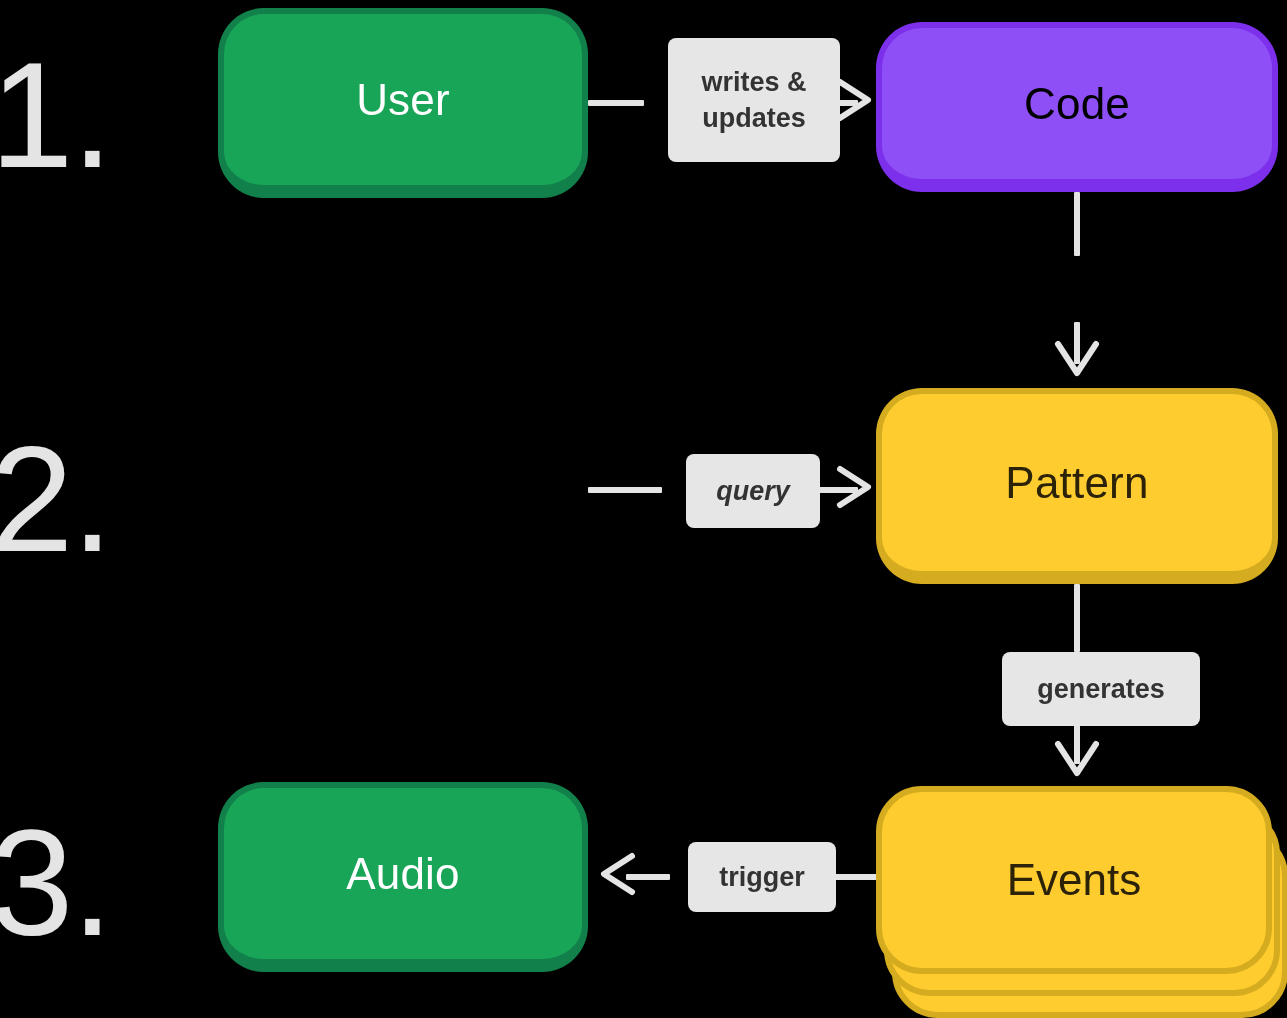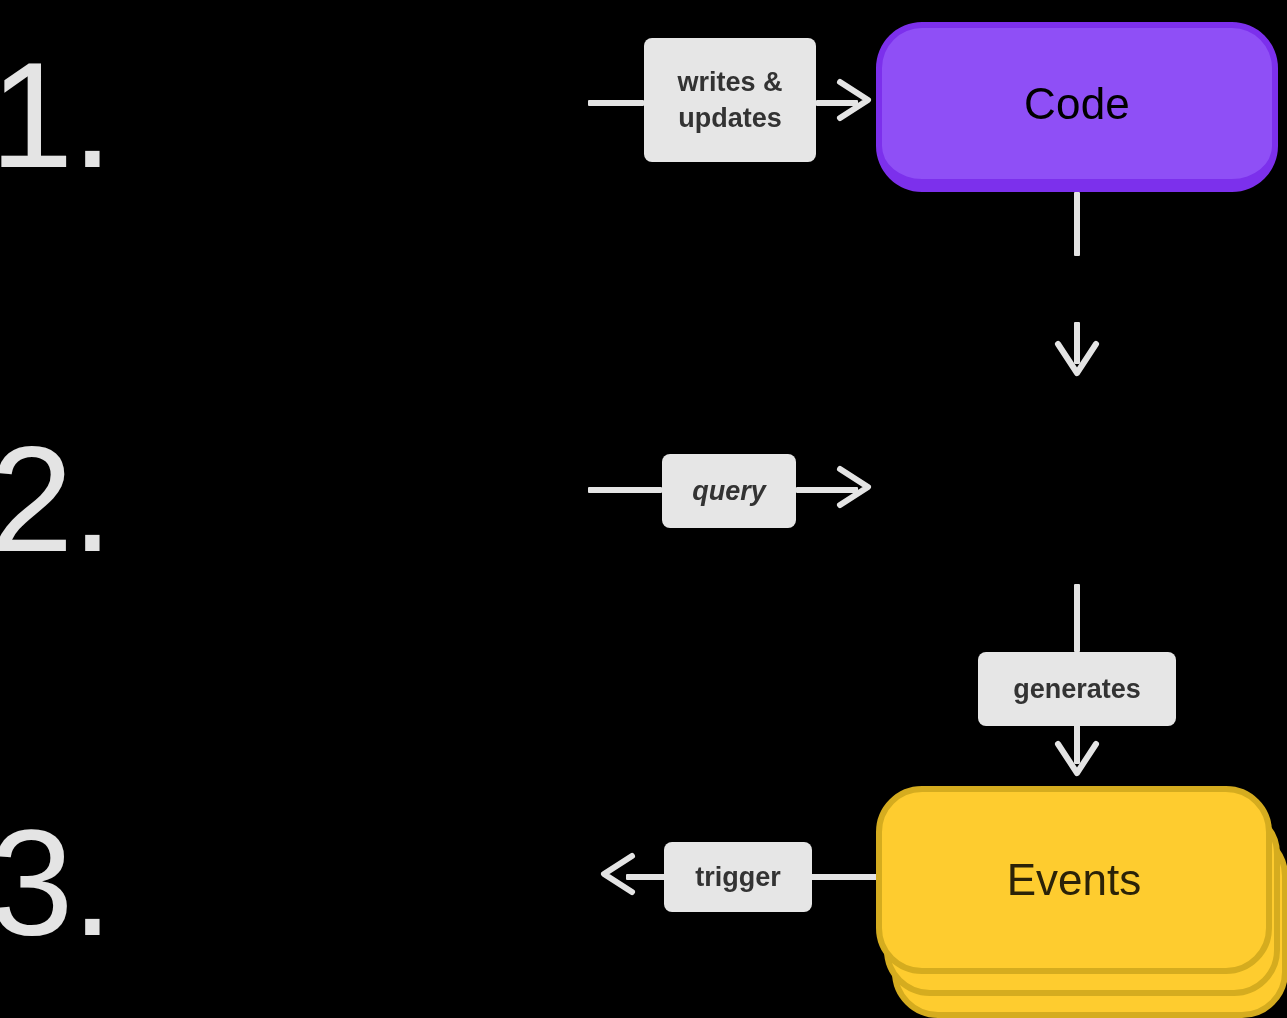--- a/index.html
+++ b/index.html
@@ -135,6 +135,9 @@
   <div class="step-num" style="left:-10px; top:424px;">2.</div>
   <div class="step-num" style="left:-10px; top:808px;">3.</div>
 
+  <div class="node green" style="left:218px; top:8px; width:370px; height:190px;">
+    <span class="node-label">User</span>
+  </div>
 
   <div class="edge-h" style="left:588px; top:100px; width:56px;"></div>
 

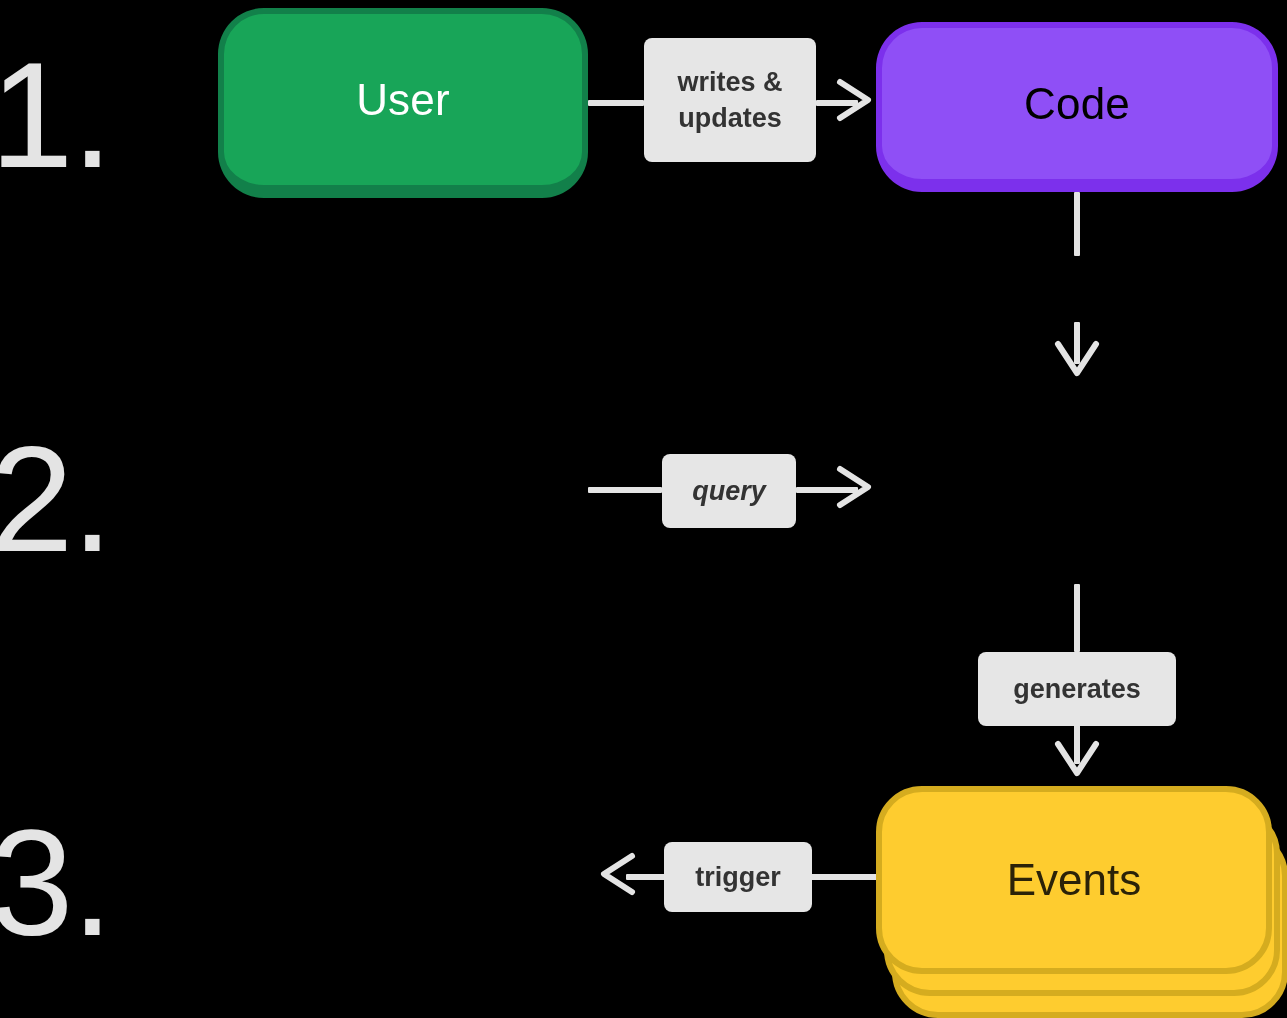--- a/index.html
+++ b/index.html
@@ -124,6 +124,7 @@
     text-align: center;
     padding: 6px 14px;
     white-space: pre-line;
+    margin-left: 24px;
   }
 </style>
 </head>

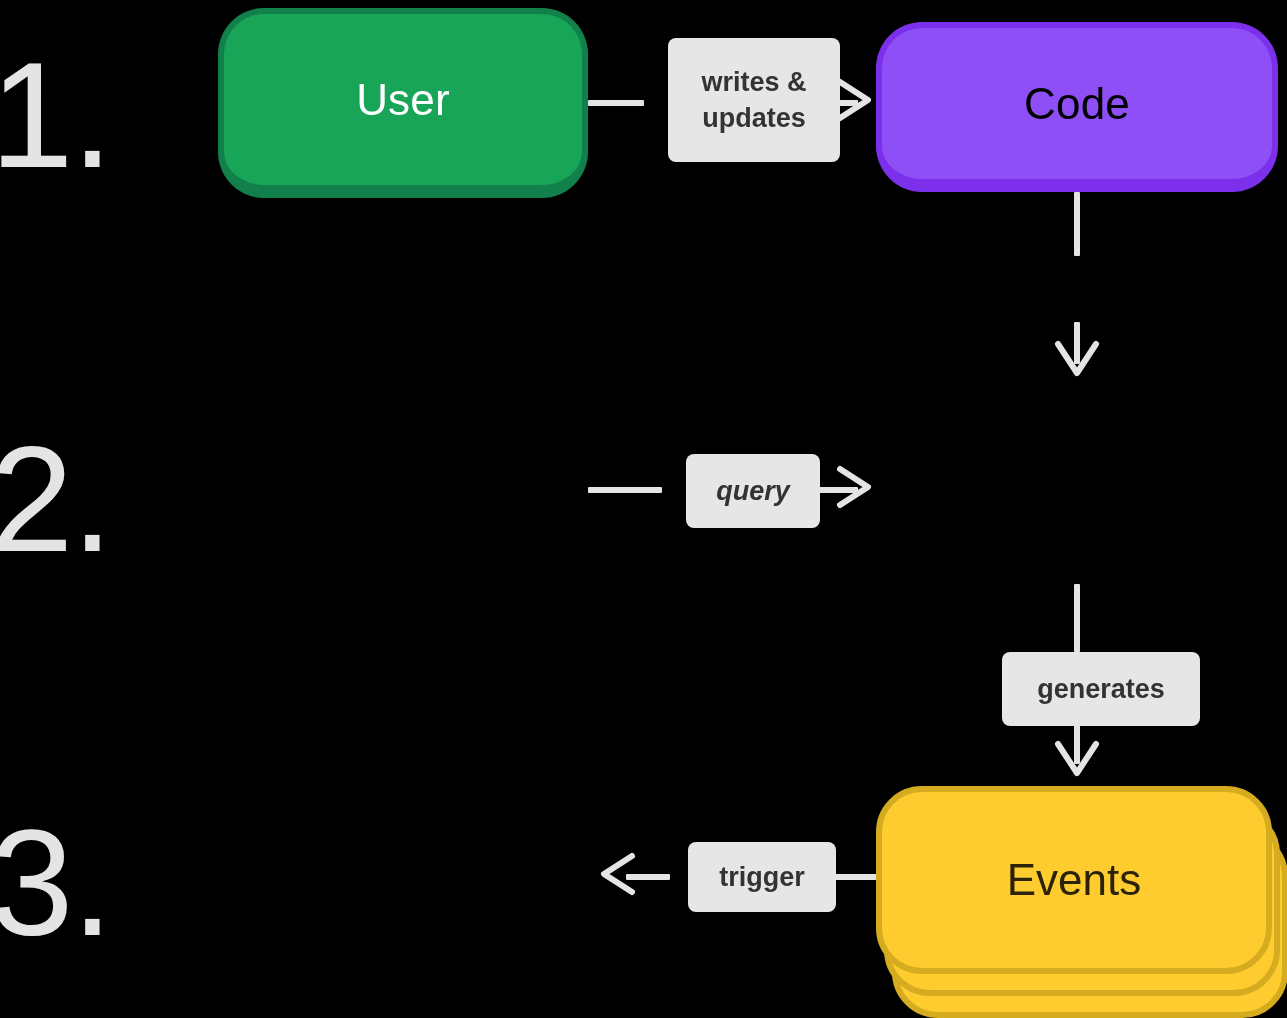--- a/index.html
+++ b/index.html
@@ -174,6 +174,9 @@
   </div>
   <div class="edge-label" style="left:662px; top:454px; width:134px; height:74px;font-style:italic;">query</div>
 
+  <div class="node yellow" style="left:876px; top:388px; width:402px; height:196px;">
+    <span class="node-label">Pattern</span>
+  </div>
 
   <div class="edge-v" style="left:1074px; top:584px; height:68px;"></div>
   <div class="edge-v" style="left:1074px; top:722px; height:42px;"></div>

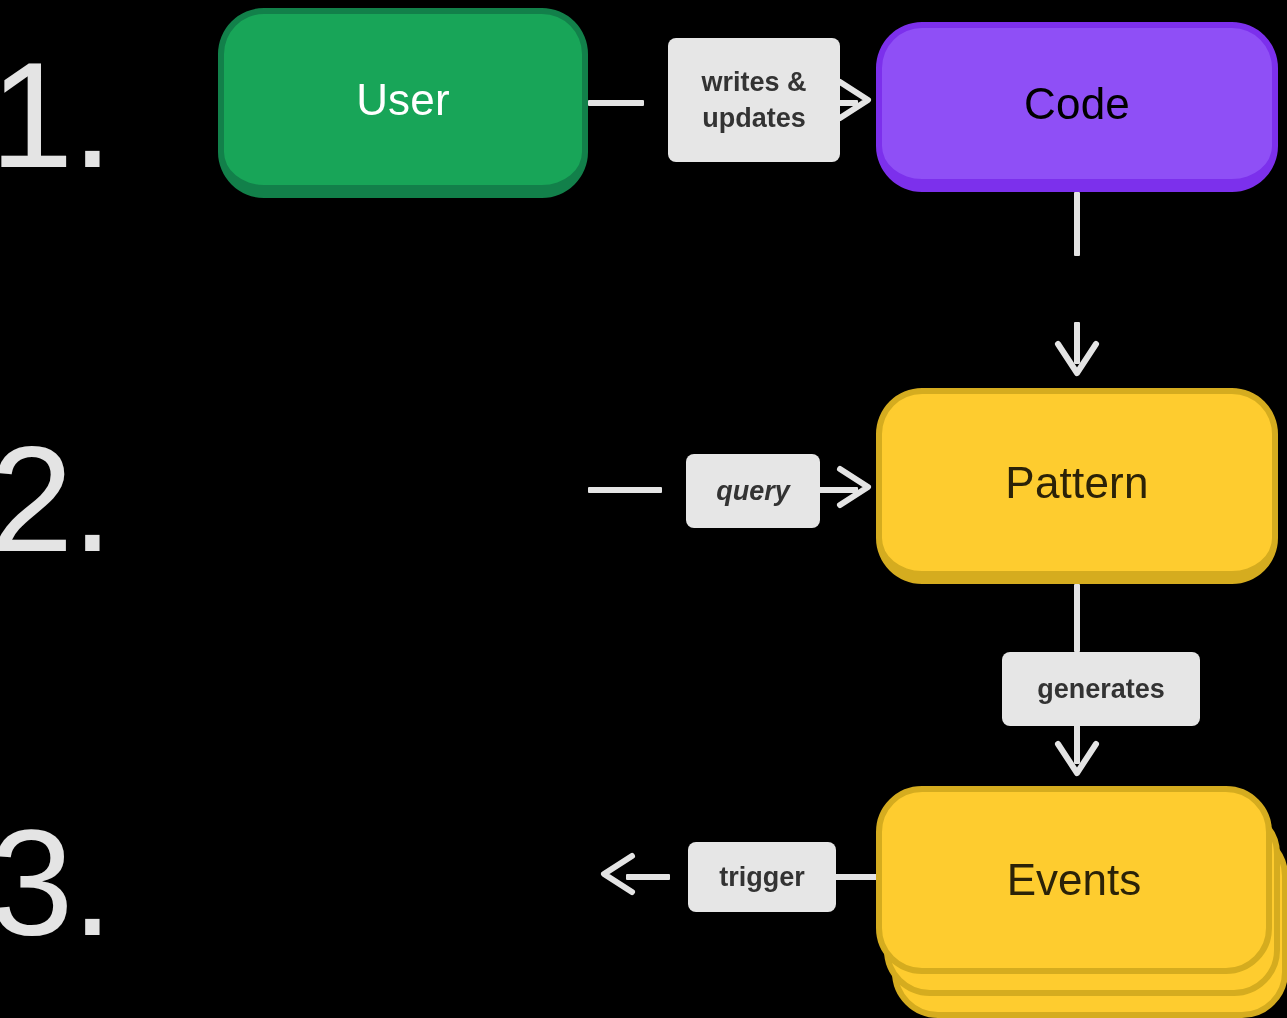--- a/index.html
+++ b/index.html
@@ -187,6 +187,9 @@
   </div>
   <div class="edge-label" style="left:978px; top:652px; width:198px; height:74px;">generates</div>
 
+  <div class="node green" style="left:218px; top:782px; width:370px; height:190px;">
+    <span class="node-label">Audio</span>
+  </div>
 
   <div class="arrow" style="left:594px; top:854px;">
     <svg width="46" height="46" viewBox="0 0 46 46">

